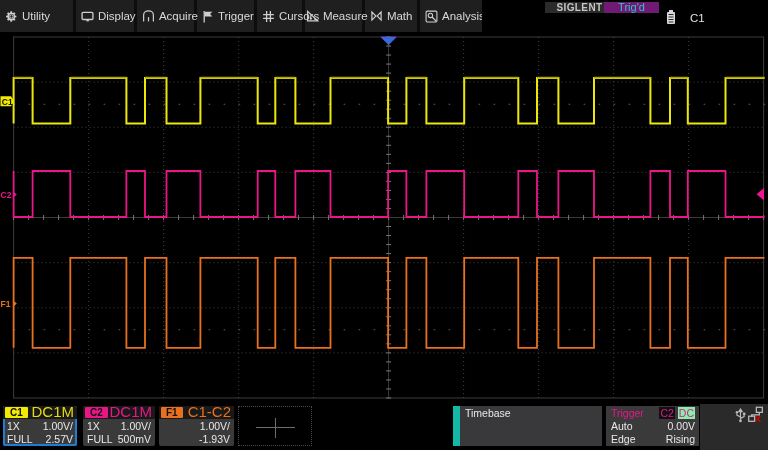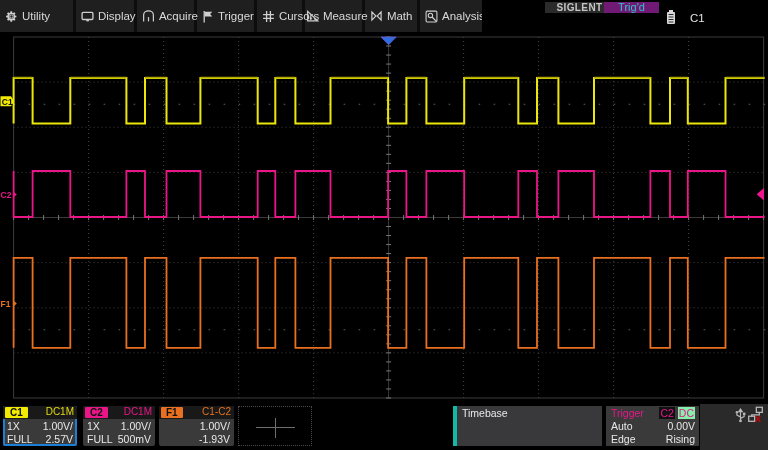--- a/index.html
+++ b/index.html
@@ -22,7 +22,7 @@
 .chhdr{height:13px;background:#191919;position:relative}
 .chip{position:absolute;left:2px;top:1px;padding:0 5px;height:11px;line-height:11px;
  font-weight:bold;color:#101010;font-size:10px;border-radius:1px}
-.mode{position:absolute;right:3px;top:0;height:12px;line-height:12px;font-size:10px}
+.mode{position:absolute;right:3px;top:0;height:12px;line-height:12px;font-size:15px}
 .r2,.r3{position:absolute;left:4px;right:4px;color:#e8e8e8;height:13px;line-height:13px}
 .r2{top:14px}.r3{top:27px}
 .rv{float:right}

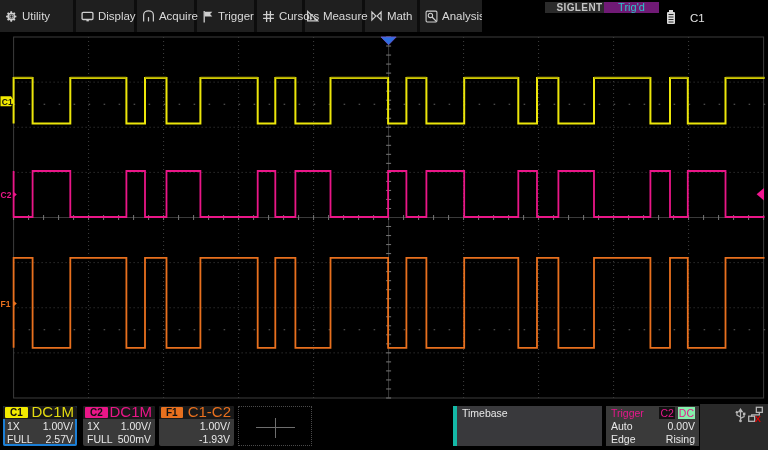--- a/index.html
+++ b/index.html
@@ -27,7 +27,7 @@
 .r2{top:14px}.r3{top:27px}
 .rv{float:right}
 #tbbox{position:absolute;left:453px;top:2px;width:149px;height:40px;background:#39393c;
- border-left:4px solid #14b8a6;color:#e8e8e8;font-size:10.5px}
+ border-left:7px solid #14b8a6;color:#e8e8e8;font-size:10.5px}
 #trbox{position:absolute;left:606px;top:2px;width:93px;height:40px;background:#3a3a3a;font-size:10.5px}
 #rpanel{position:absolute;left:700px;top:0px;width:68px;height:46px;background:#2a2a2a}
 .trow{position:absolute;left:5px;right:4px;height:13px;line-height:13px;color:#e8e8e8}

